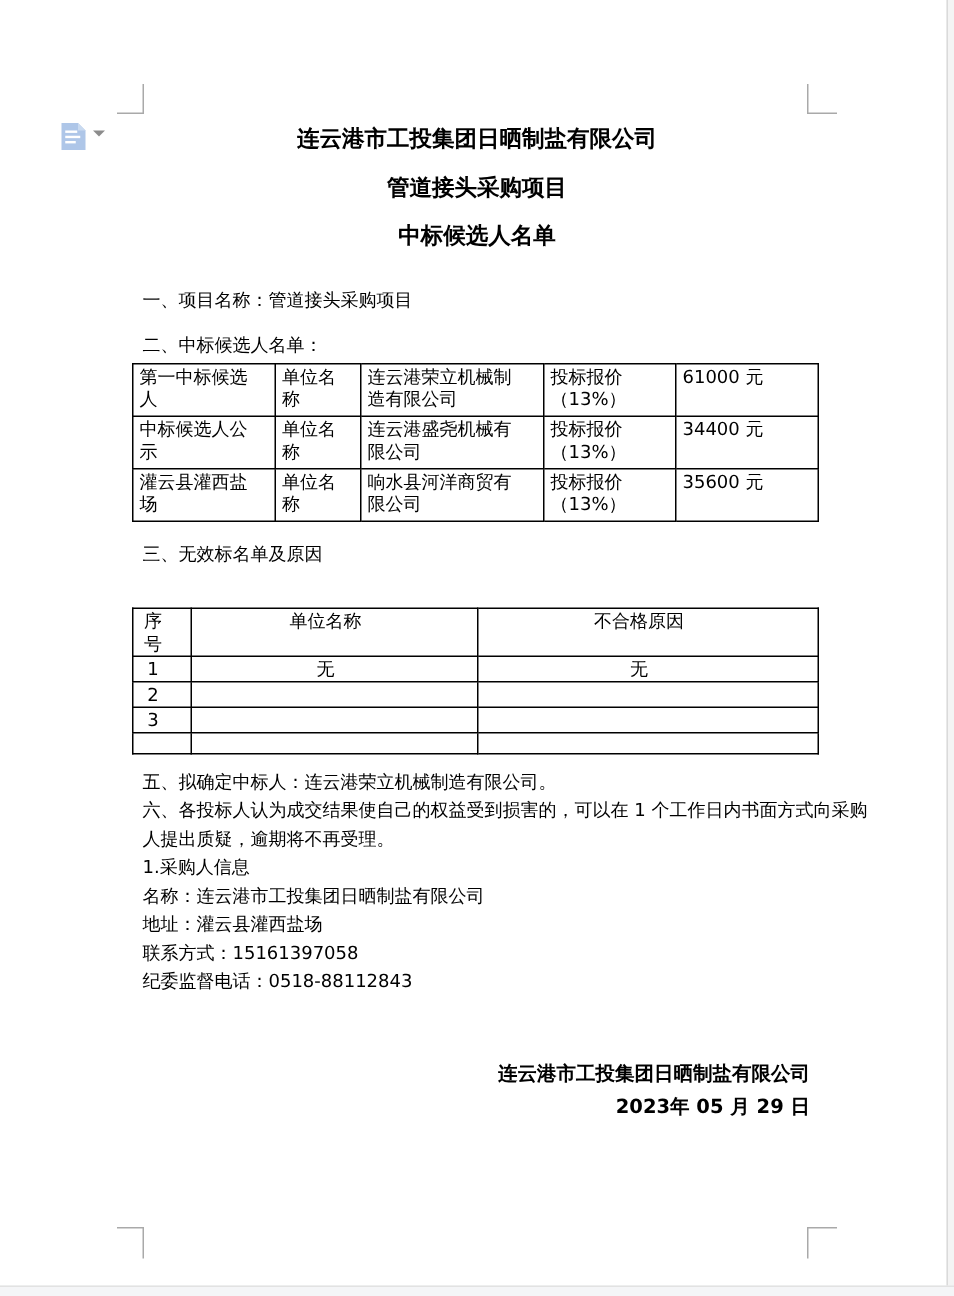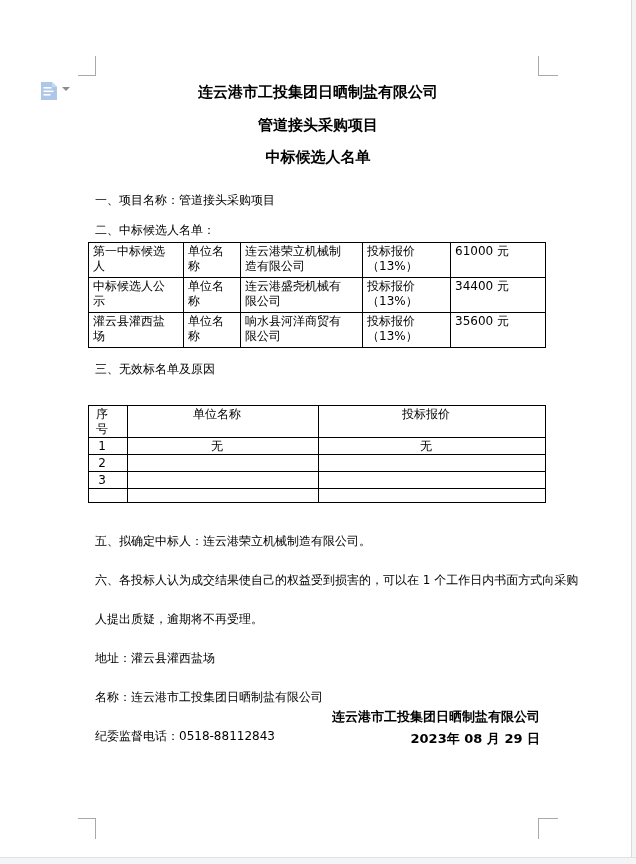--- a/index.html
+++ b/index.html
@@ -124,7 +124,7 @@
       <tr class="hdr">
     <td>序号</td>
     <td>单位名称</td>
-    <td>投标报价</td>
+    <td>不合格原因</td>
   </tr>
   <tr class="r">
     <td>1</td>

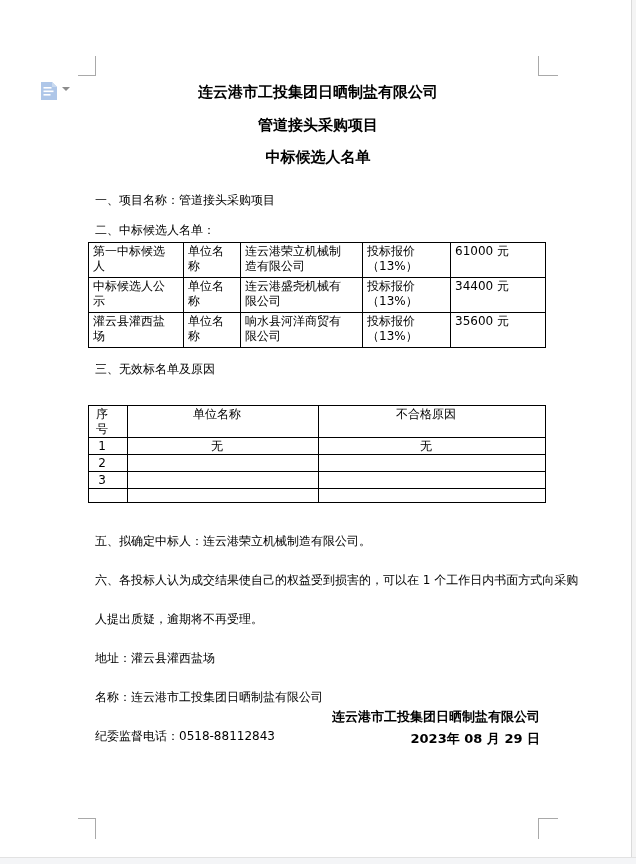--- a/index.html
+++ b/index.html
@@ -44,7 +44,7 @@
   #invalid-table tr.last td{height:12px;}
   
   .para{position:absolute;left:95px;top:512px;width:460px;font-size:12px;line-height:19px;}
-  .para div{white-space:nowrap;margin-top:20px;}
+  .para div{white-space:nowrap;}
   
   .sig{position:absolute;left:88px;width:452px;text-align:right;
     font-size:13px;font-weight:bold;line-height:16px;}

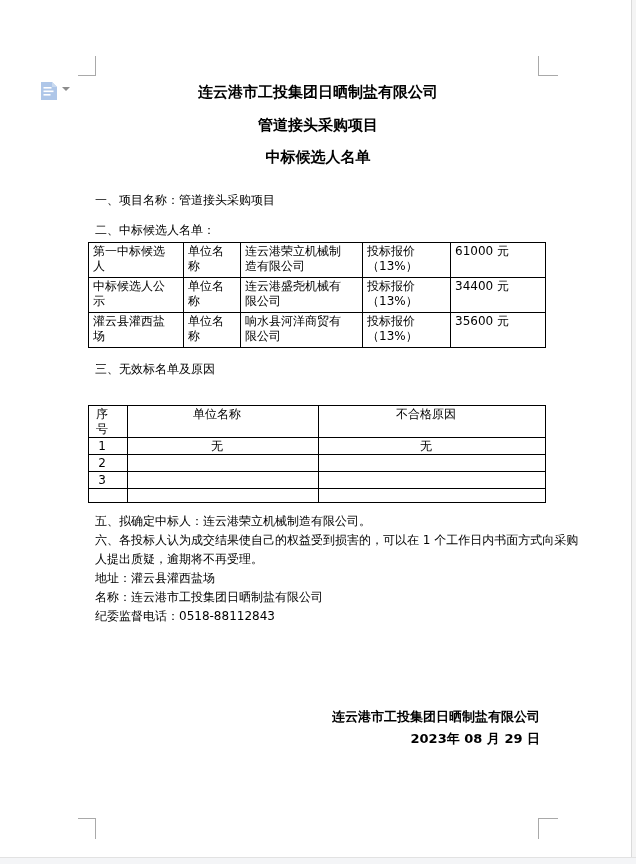--- a/index.html
+++ b/index.html
@@ -153,6 +153,7 @@
   <div>五、拟确定中标人：连云港荣立机械制造有限公司。</div>
   <div>六、各投标人认为成交结果使自己的权益受到损害的，可以在 1 个工作日内书面方式向采购</div>
   <div>人提出质疑，逾期将不再受理。</div>
+  <div>1.采购人信息</div>
   <div>地址：灌云县灌西盐场</div>
   <div>名称：连云港市工投集团日晒制盐有限公司</div>
   <div>纪委监督电话：0518-88112843</div>

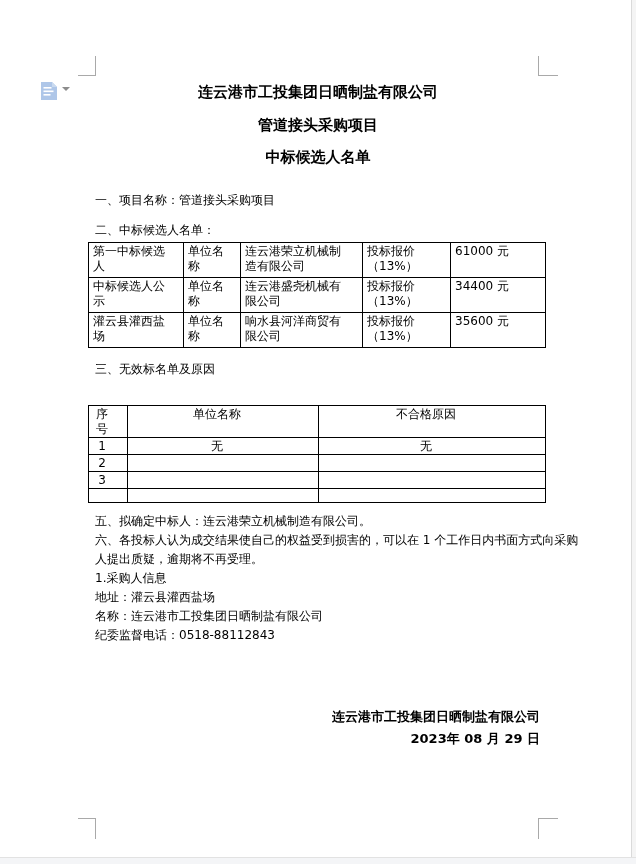--- a/index.html
+++ b/index.html
@@ -154,8 +154,8 @@
   <div>六、各投标人认为成交结果使自己的权益受到损害的，可以在 1 个工作日内书面方式向采购</div>
   <div>人提出质疑，逾期将不再受理。</div>
   <div>1.采购人信息</div>
+  <div>名称：连云港市工投集团日晒制盐有限公司</div>
   <div>地址：灌云县灌西盐场</div>
-  <div>名称：连云港市工投集团日晒制盐有限公司</div>
   <div>纪委监督电话：0518-88112843</div>
 </div>
 

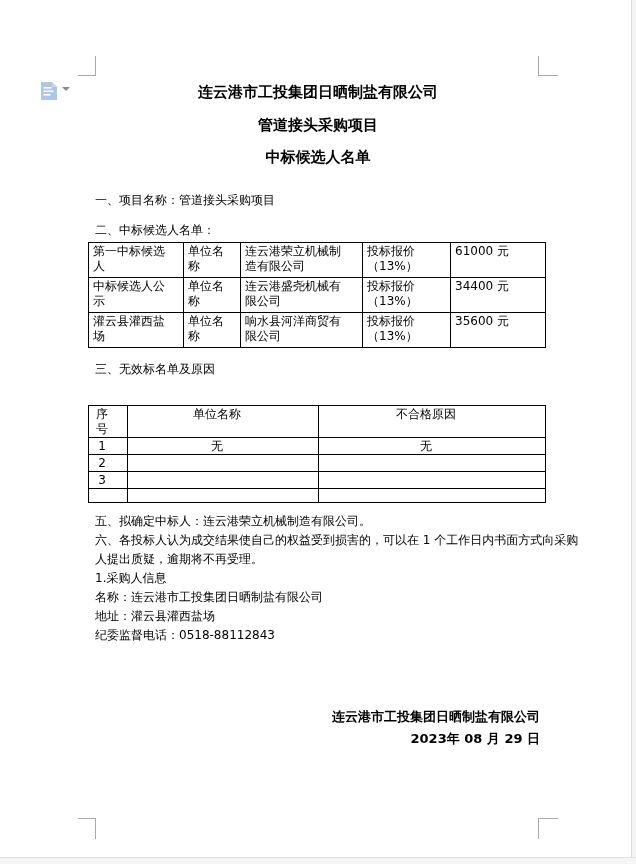--- a/index.html
+++ b/index.html
@@ -156,6 +156,7 @@
   <div>1.采购人信息</div>
   <div>名称：连云港市工投集团日晒制盐有限公司</div>
   <div>地址：灌云县灌西盐场</div>
+  <div>联系方式：15161397058</div>
   <div>纪委监督电话：0518-88112843</div>
 </div>
 

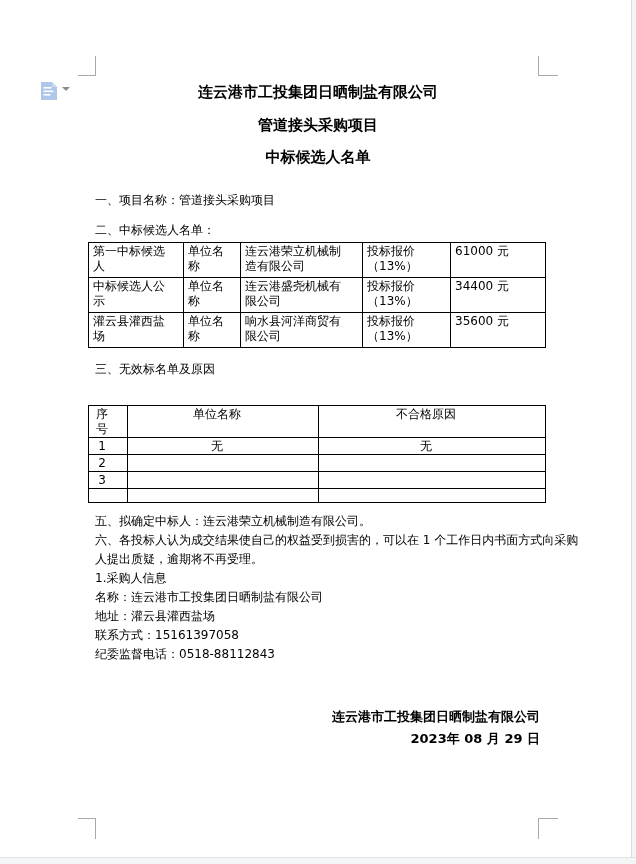--- a/index.html
+++ b/index.html
@@ -161,6 +161,6 @@
 </div>
 
 <div class="sig" id="sig-company">连云港市工投集团日晒制盐有限公司</div>
-<div class="sig" id="sig-date">2023年 08 月 29 日</div>
+<div class="sig" id="sig-date">2023年 05 月 29 日</div>
 
 </body></html>

